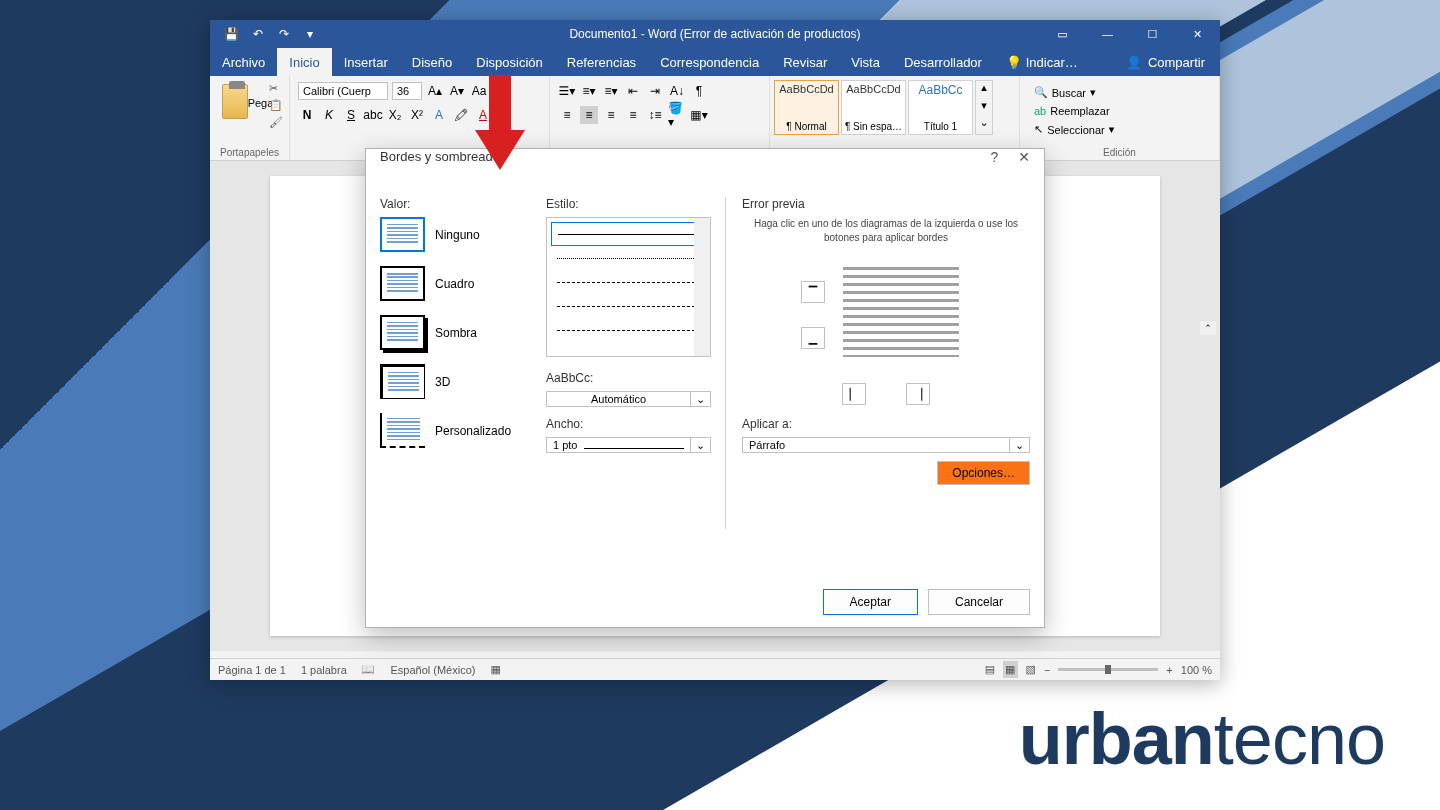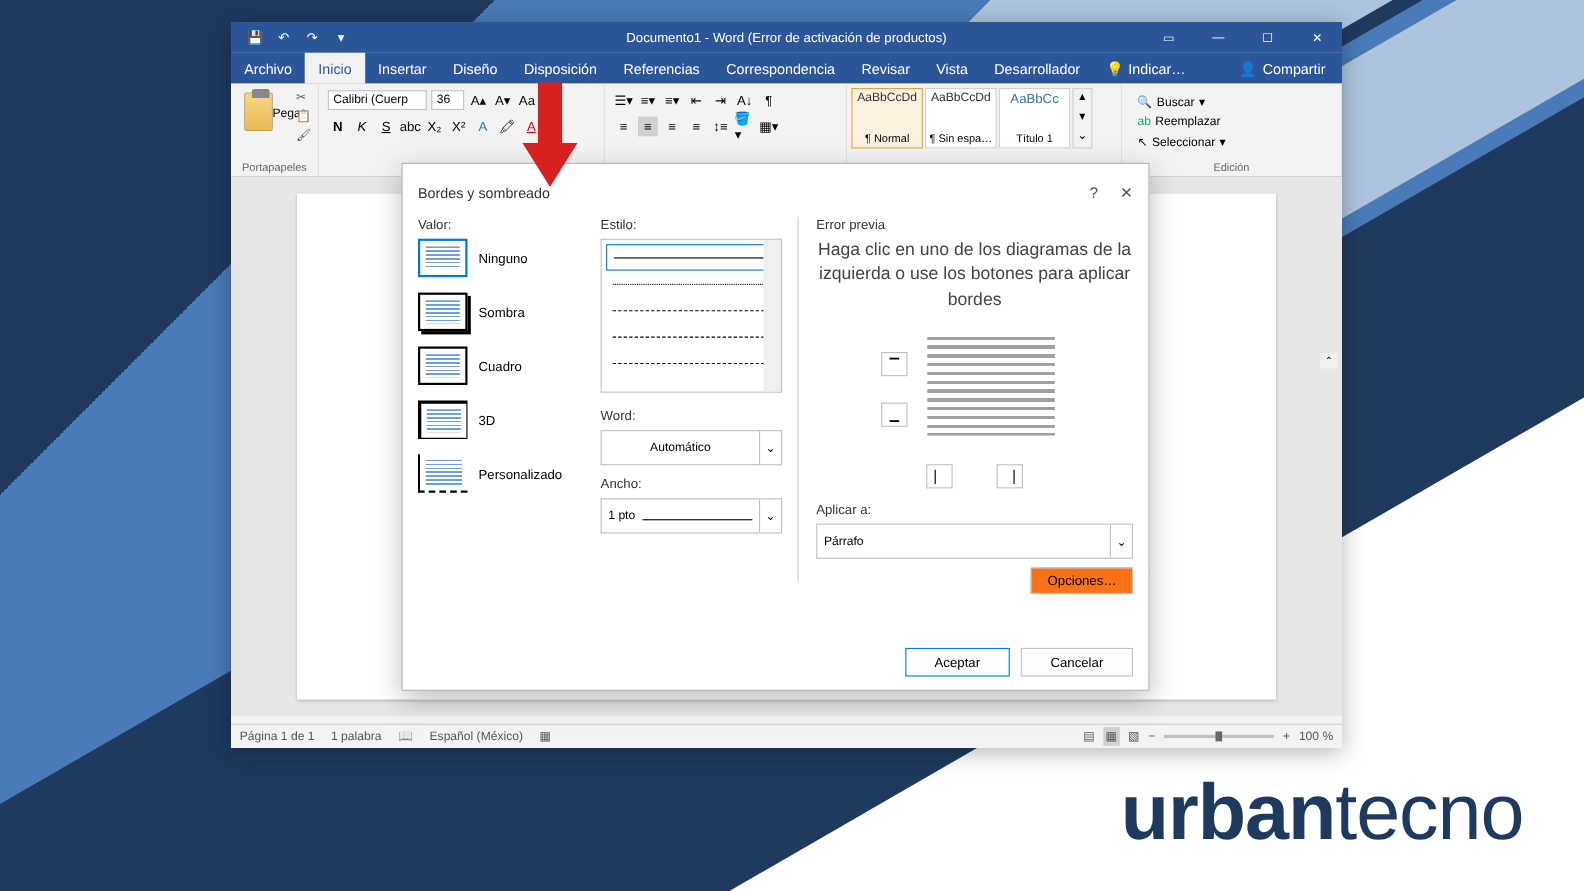--- a/index.html
+++ b/index.html
@@ -42,7 +42,7 @@
 .zoom-slider::before { content: ''; position: absolute; left: 47px; top: -3px; width: 6px; height: 9px; background: #666; }
 
 .dialog { position: absolute; top: 148px; left: 365px; width: 680px; height: 480px; background: #fff; border: 1px solid #b0b0b0; box-shadow: 0 8px 24px rgba(0,0,0,0.25); z-index: 20; }
-.dialog-title { height: 34px; display: flex; align-items: flex-end; padding: 0 14px; font-size: 13px; color: #333; }
+.dialog-title { height: 34px; display: flex; align-items: flex-start; padding: 0 14px; font-size: 13px; color: #333; }
 .dialog-title-right { margin-left: auto; display: flex; gap: 20px; font-size: 14px; color: #555; }
 .dialog-tabs { display: flex; border-bottom: 1px solid #d0d0d0; padding-left: 14px; }
 .dialog-tab { padding: 6px 14px; font-size: 12px; border: 1px solid transparent; border-bottom: none; margin-bottom: -1px; }

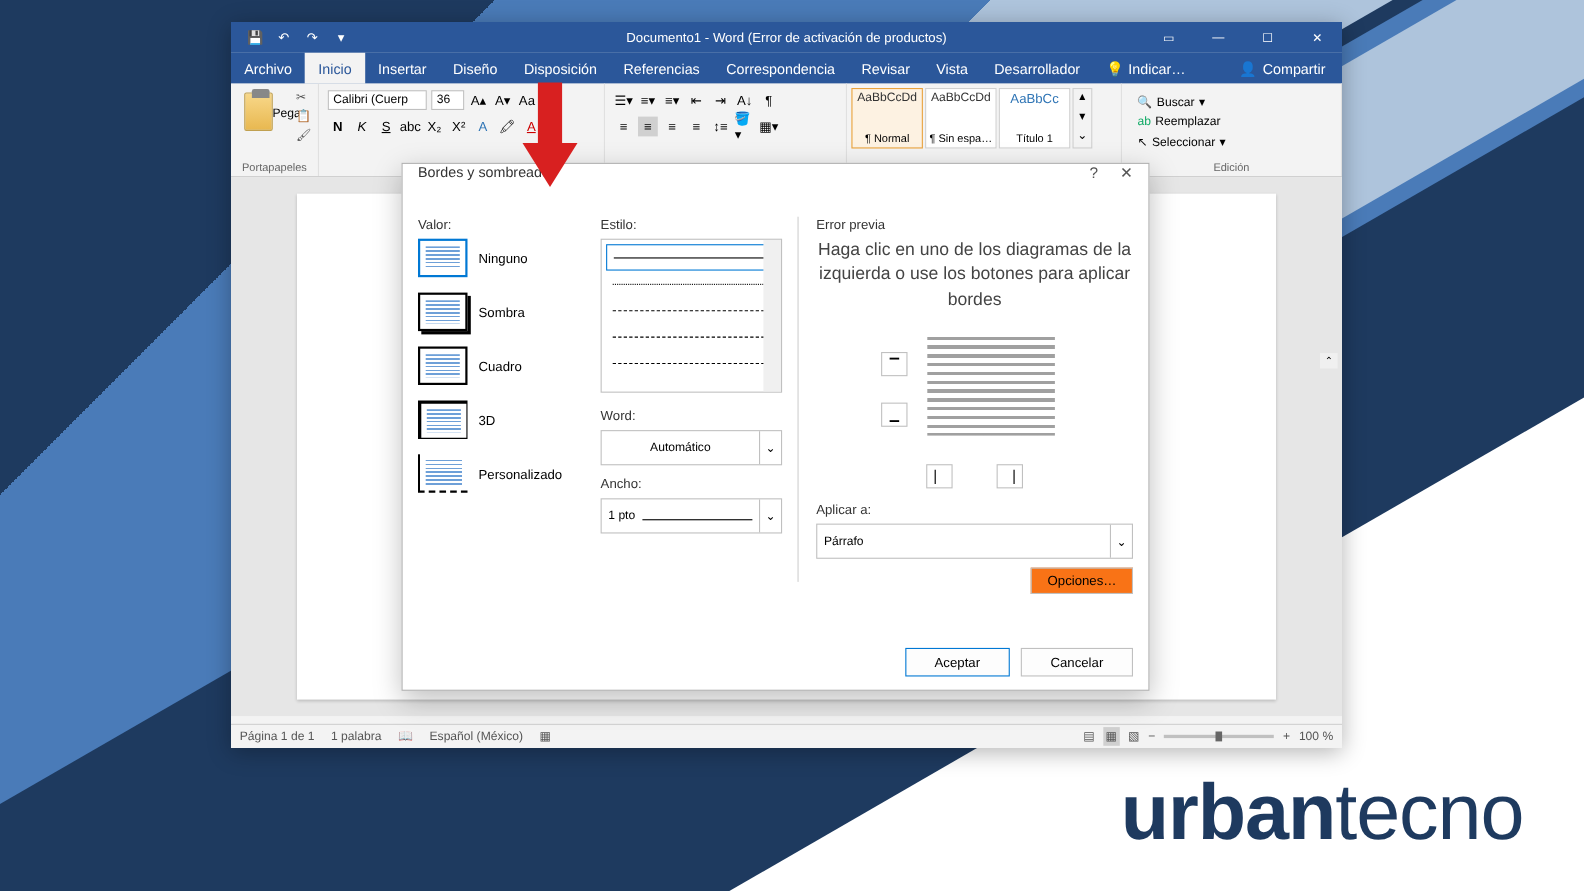--- a/index.html
+++ b/index.html
@@ -67,7 +67,7 @@
 .dropdown { display: flex; border: 1px solid #c0c0c0; height: 32px; font-size: 11px; margin-top: 4px; }
 .dropdown-value { flex: 1; padding: 2px 6px; display: flex; align-items: center; }
 .dropdown-arrow { width: 20px; border-left: 1px solid #c0c0c0; display: flex; align-items: center; justify-content: center; }
-.preview-hint { font-size: 16px; text-align: center; color: #444; margin-bottom: 10px; line-height: 1.4; }
+.preview-hint { font-size: 10px; text-align: center; color: #444; margin-bottom: 10px; line-height: 1.4; }
 .preview-box { display: flex; gap: 6px; align-items: center; justify-content: center; }
 .preview-doc { width: 140px; height: 120px; background: #fff; padding: 12px; }
 .preview-doc-lines { background: repeating-linear-gradient(to bottom, #a0a0a0, #a0a0a0 3px, transparent 3px, transparent 8px); height: 90px; }

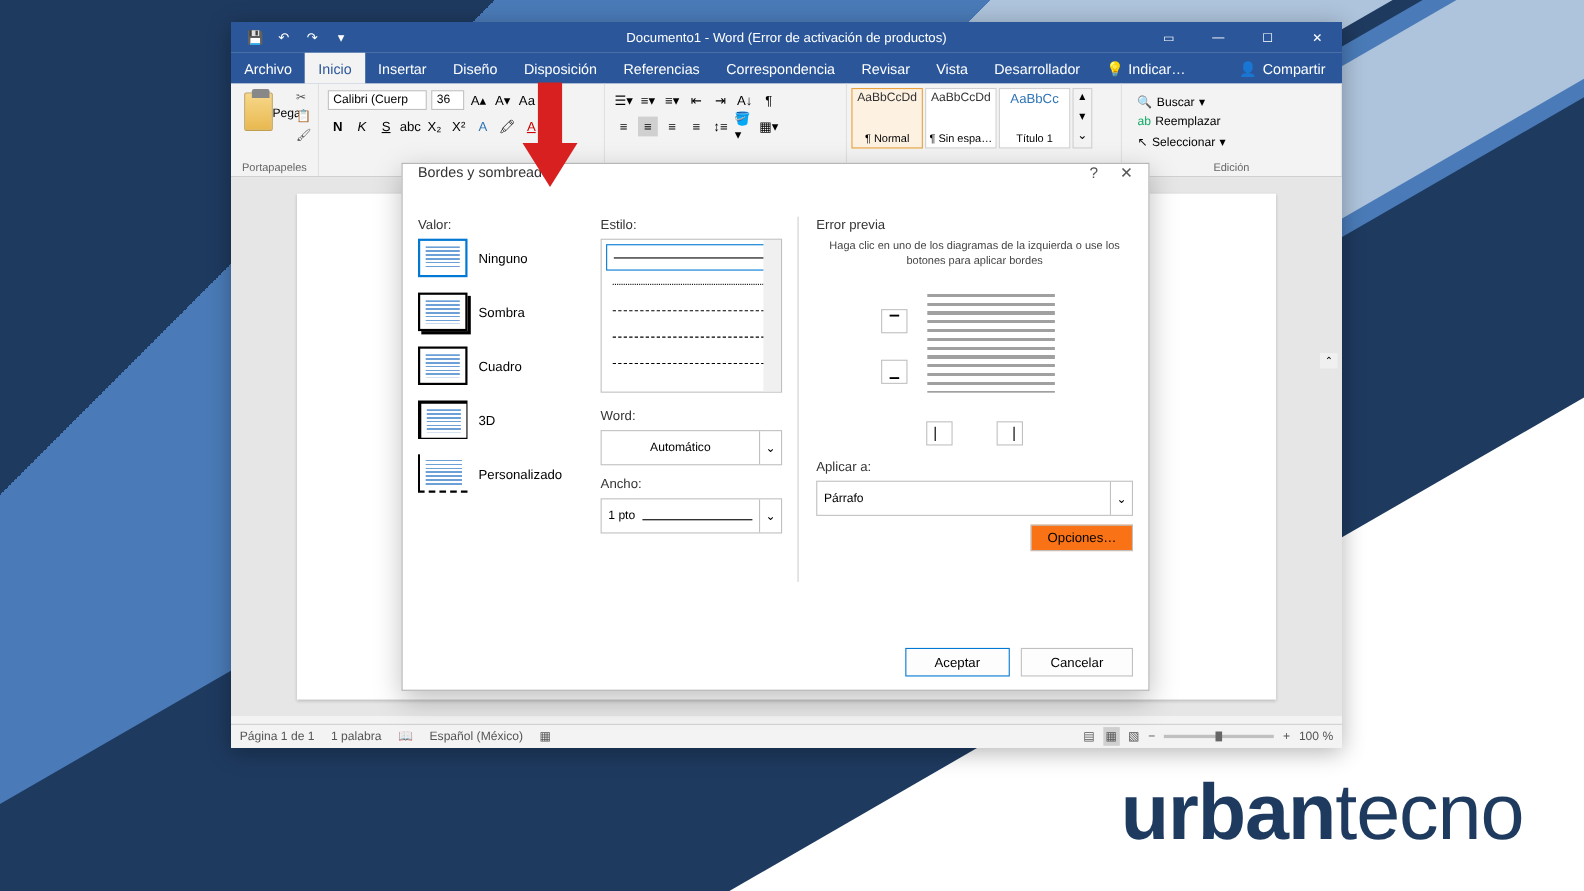--- a/index.html
+++ b/index.html
@@ -257,16 +257,16 @@
         <span class="valor-label">Ninguno</span>
       </div>
       <div class="valor-item">
+        <div class="valor-icon">
+            <div class="valor-icon-lines"></div>
+          </div>
+        <span class="valor-label">Cuadro</span>
+      </div>
+      <div class="valor-item">
         <div class="valor-icon" style="box-shadow:3px 3px 0 #000">
             <div class="valor-icon-lines"></div>
           </div>
         <span class="valor-label">Sombra</span>
-      </div>
-      <div class="valor-item">
-        <div class="valor-icon">
-            <div class="valor-icon-lines"></div>
-          </div>
-        <span class="valor-label">Cuadro</span>
       </div>
       <div class="valor-item">
         <div class="valor-icon" style="border-width:3px 1px 1px 3px">

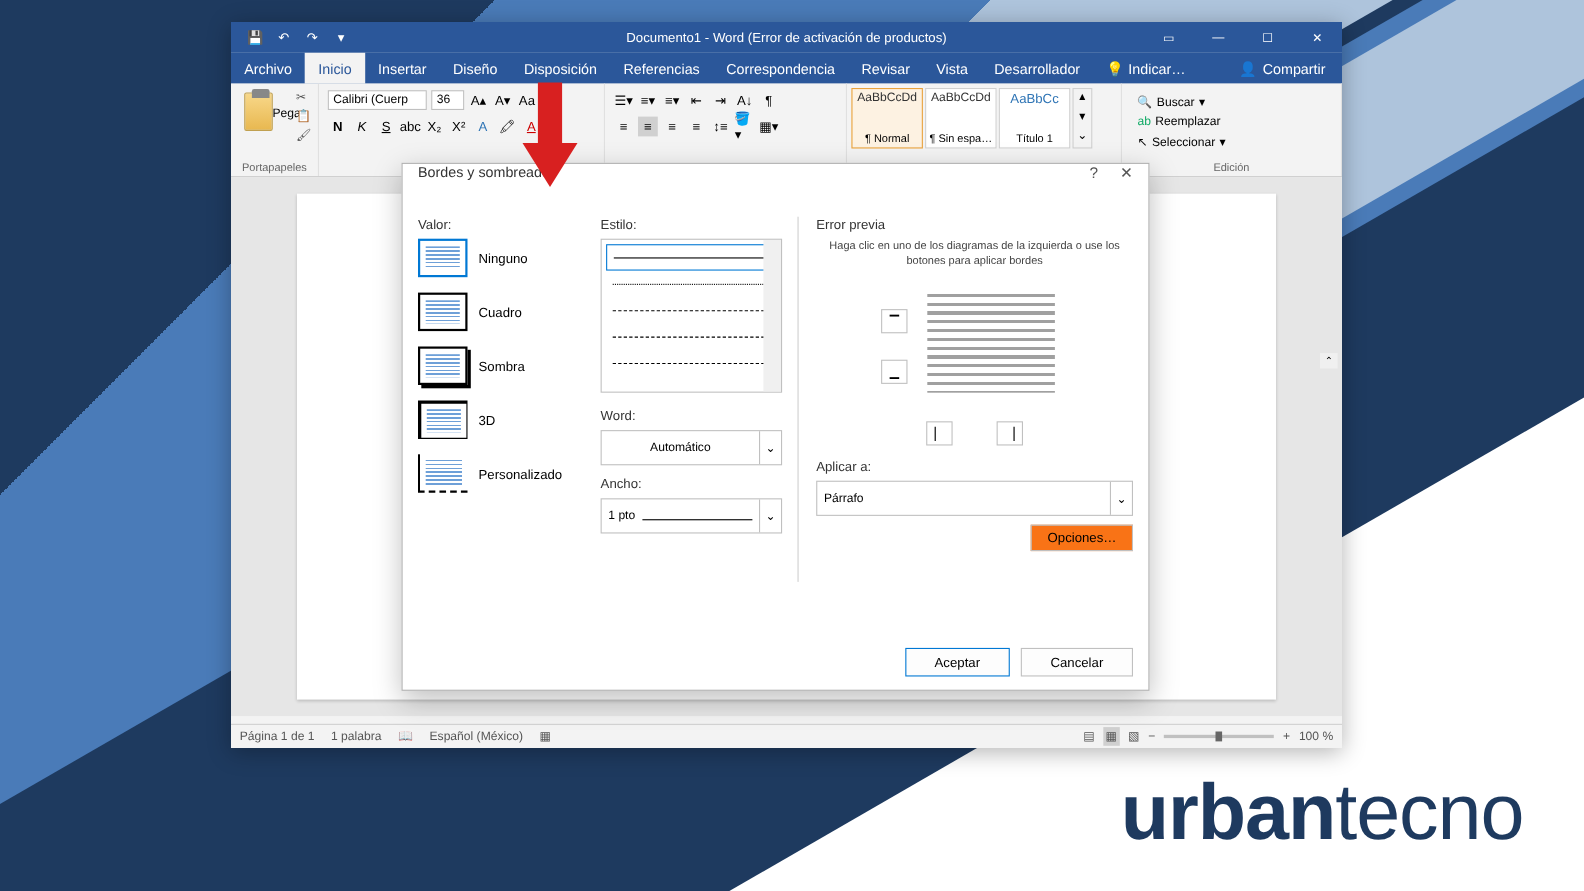--- a/index.html
+++ b/index.html
@@ -301,7 +301,7 @@
           </div>
         <div class="estilo-scroll"></div>
       </div>
-      <div class="section-label" style="margin-top:14px">Word:</div>
+      <div class="section-label" style="margin-top:14px">AaBbCc:</div>
       <div class="dropdown">
         <div class="dropdown-value" style="justify-content:center">Automático</div>
         <div class="dropdown-arrow">⌄</div>

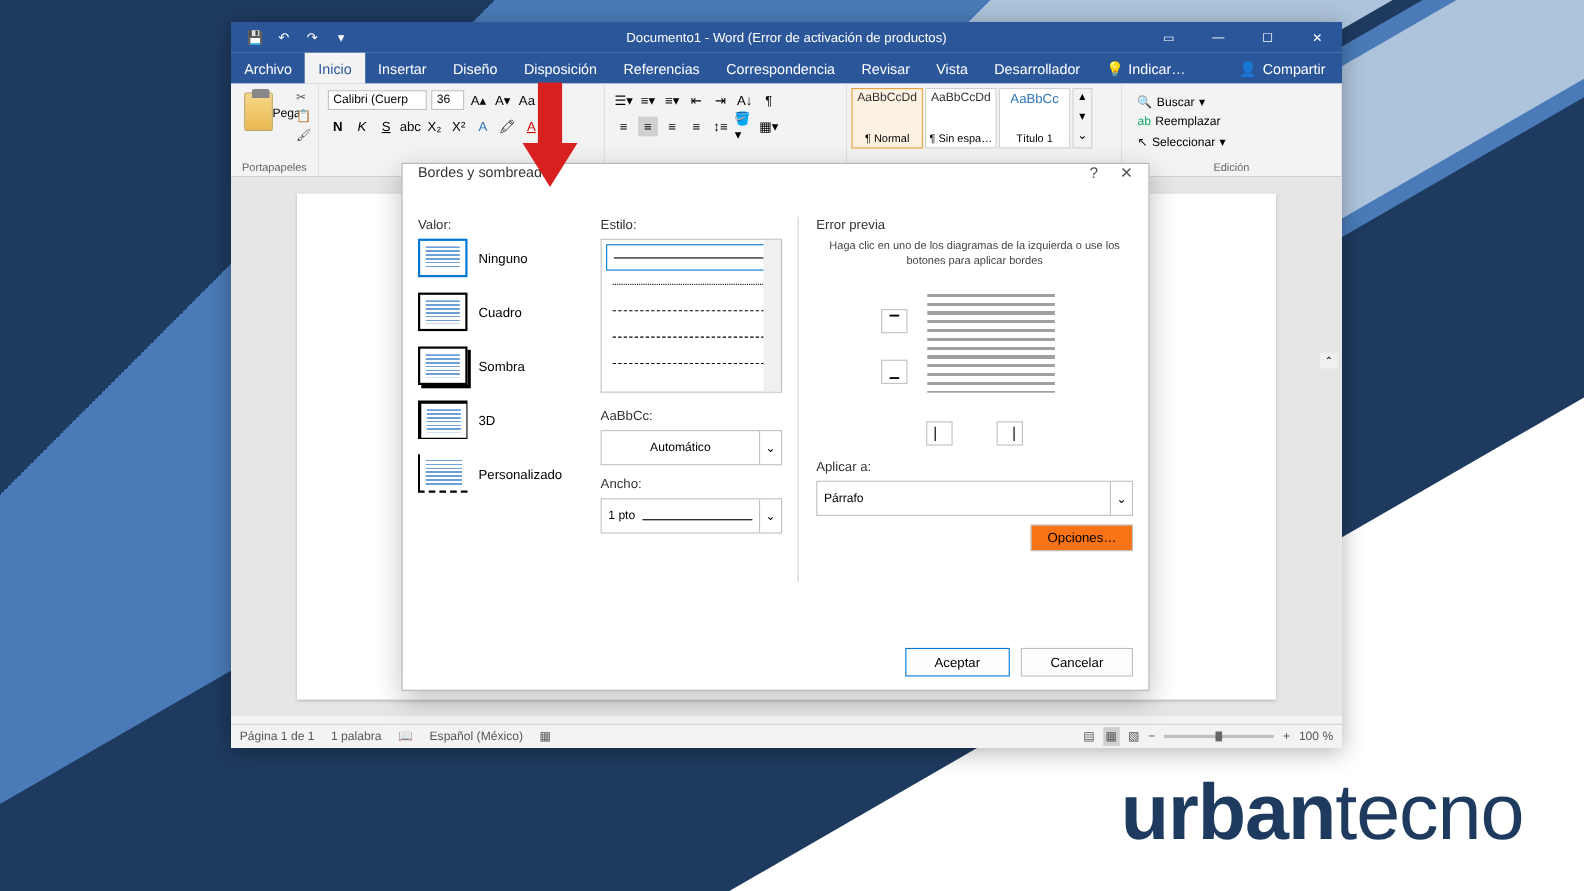--- a/index.html
+++ b/index.html
@@ -64,7 +64,7 @@
 .line-dots { width: 100%; border-top: 1.5px dotted #000; }
 .line-dash { width: 100%; border-top: 1.5px dashed #000; }
 .estilo-scroll { position: absolute; right: 0; top: 0; width: 16px; height: 100%; background: #f0f0f0; }
-.dropdown { display: flex; border: 1px solid #c0c0c0; height: 32px; font-size: 11px; margin-top: 4px; }
+.dropdown { display: flex; border: 1px solid #c0c0c0; height: 16px; font-size: 11px; margin-top: 4px; }
 .dropdown-value { flex: 1; padding: 2px 6px; display: flex; align-items: center; }
 .dropdown-arrow { width: 20px; border-left: 1px solid #c0c0c0; display: flex; align-items: center; justify-content: center; }
 .preview-hint { font-size: 10px; text-align: center; color: #444; margin-bottom: 10px; line-height: 1.4; }

